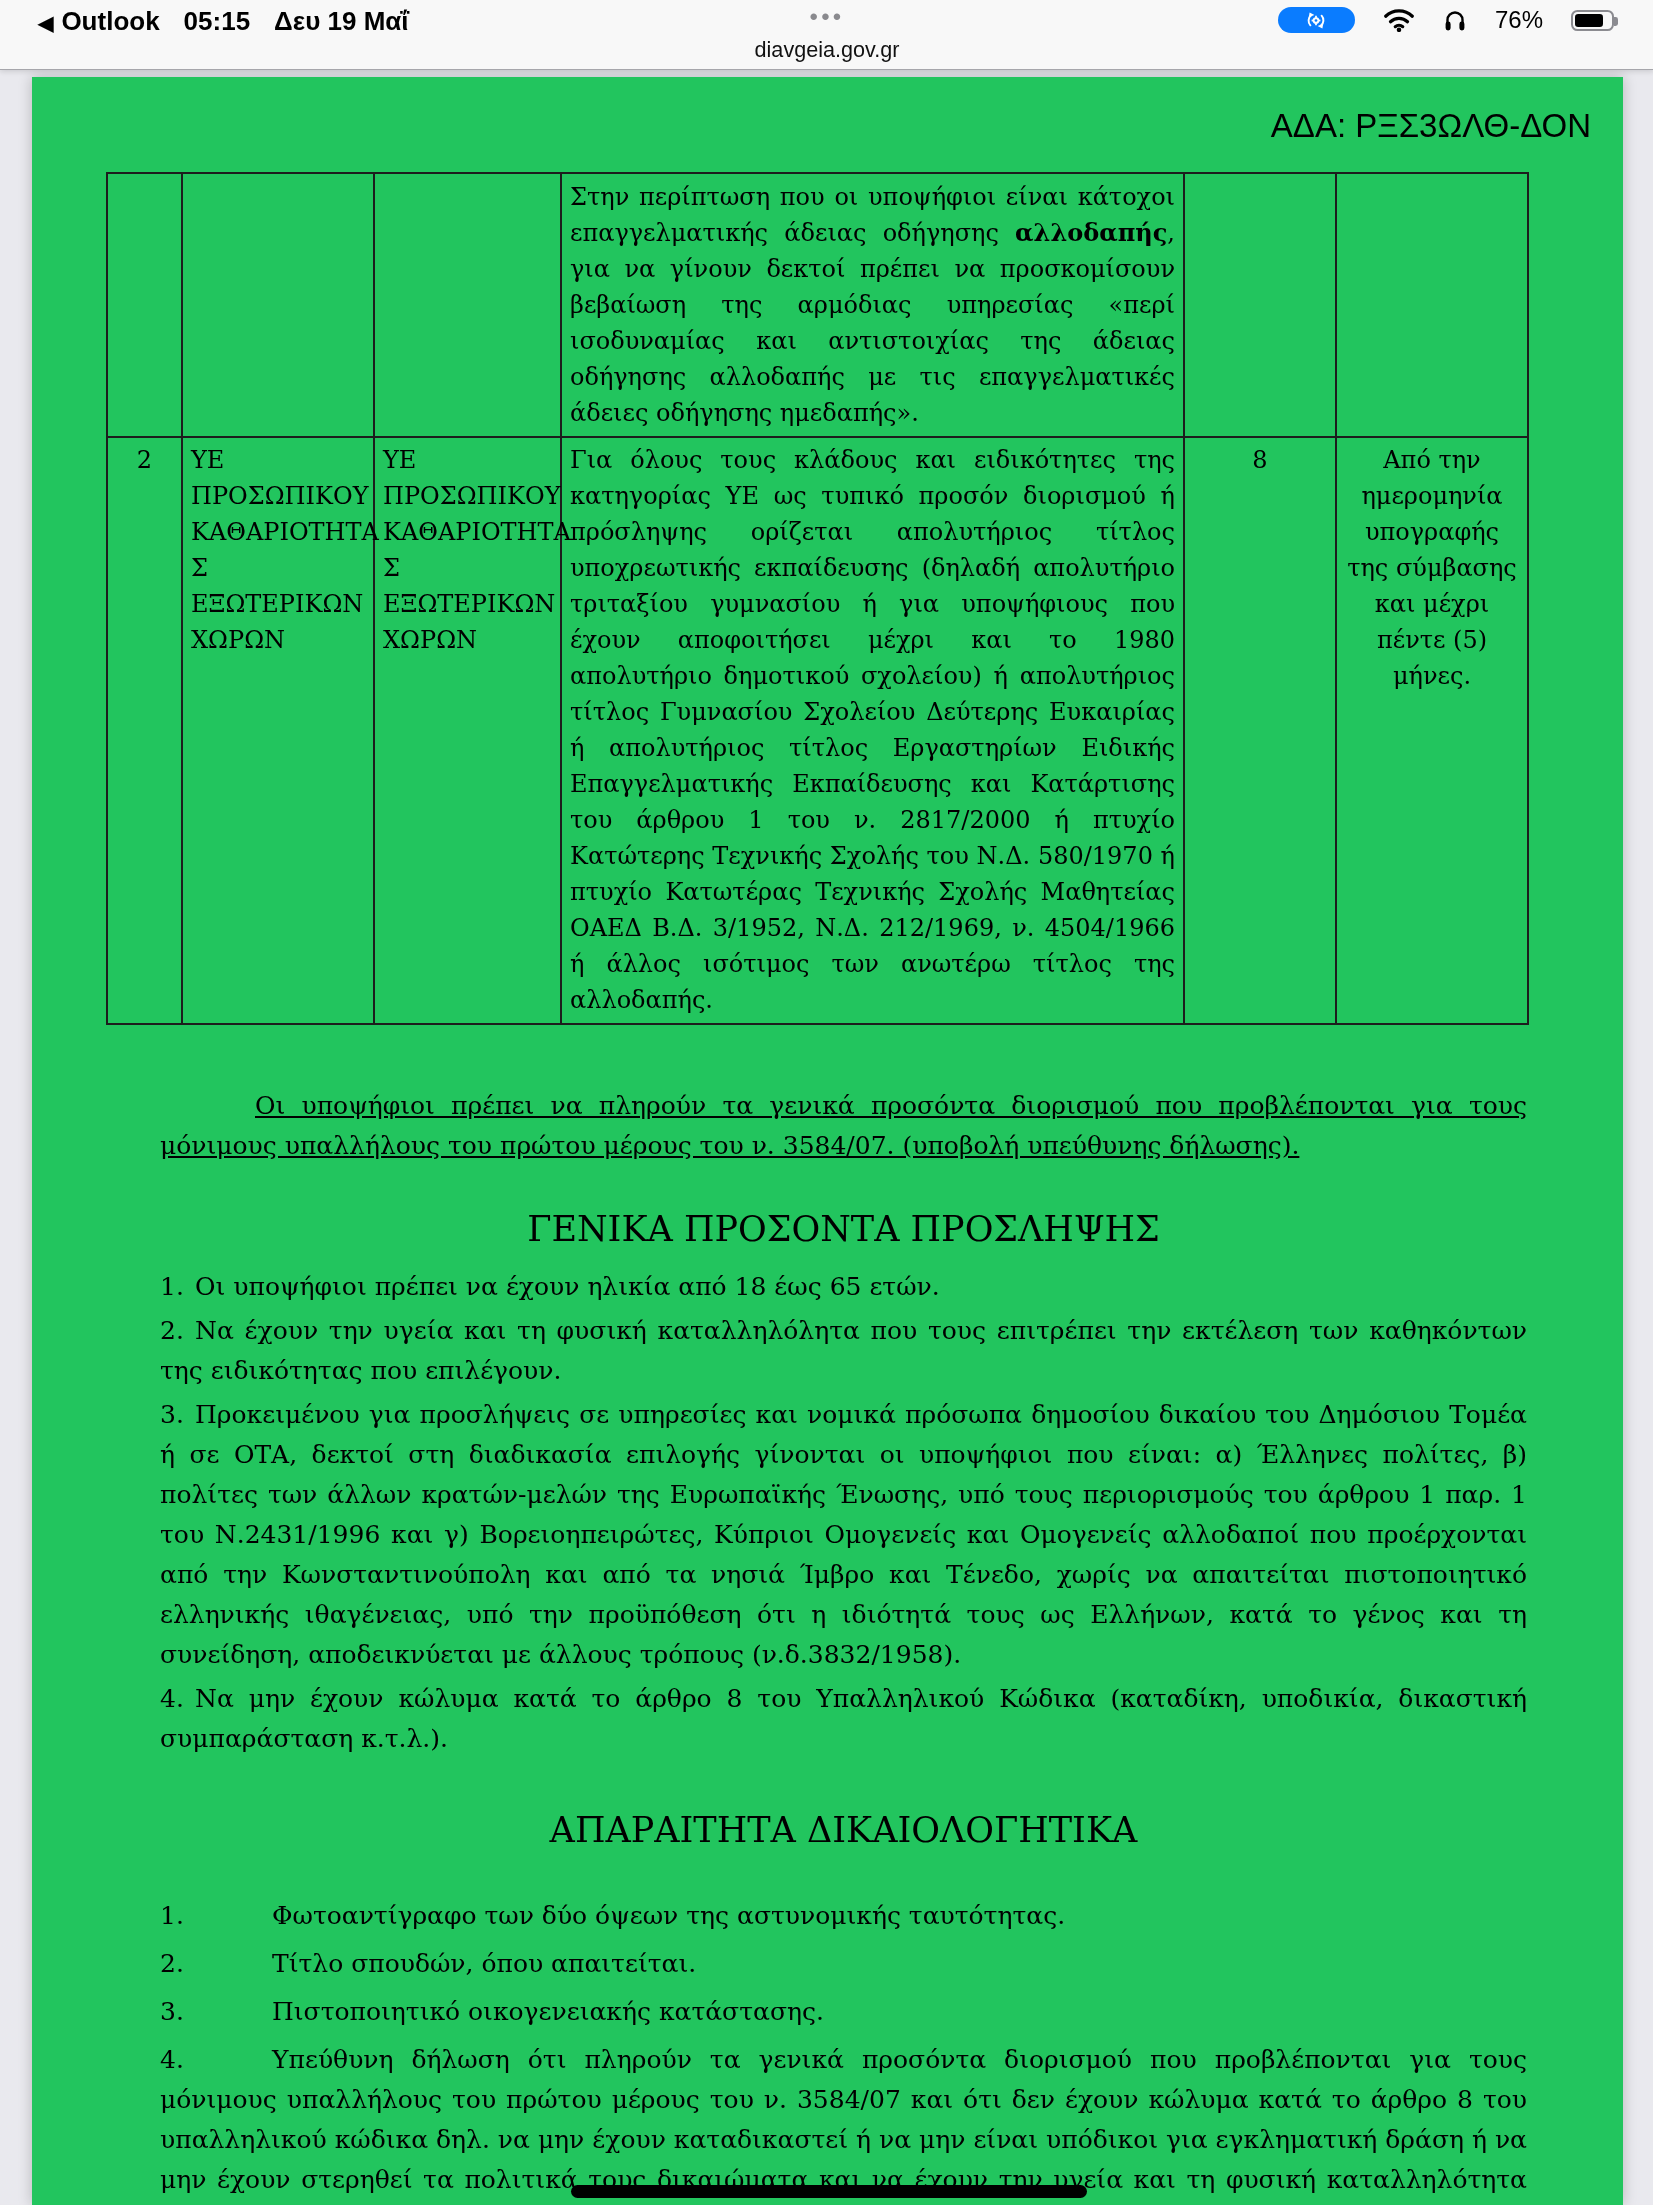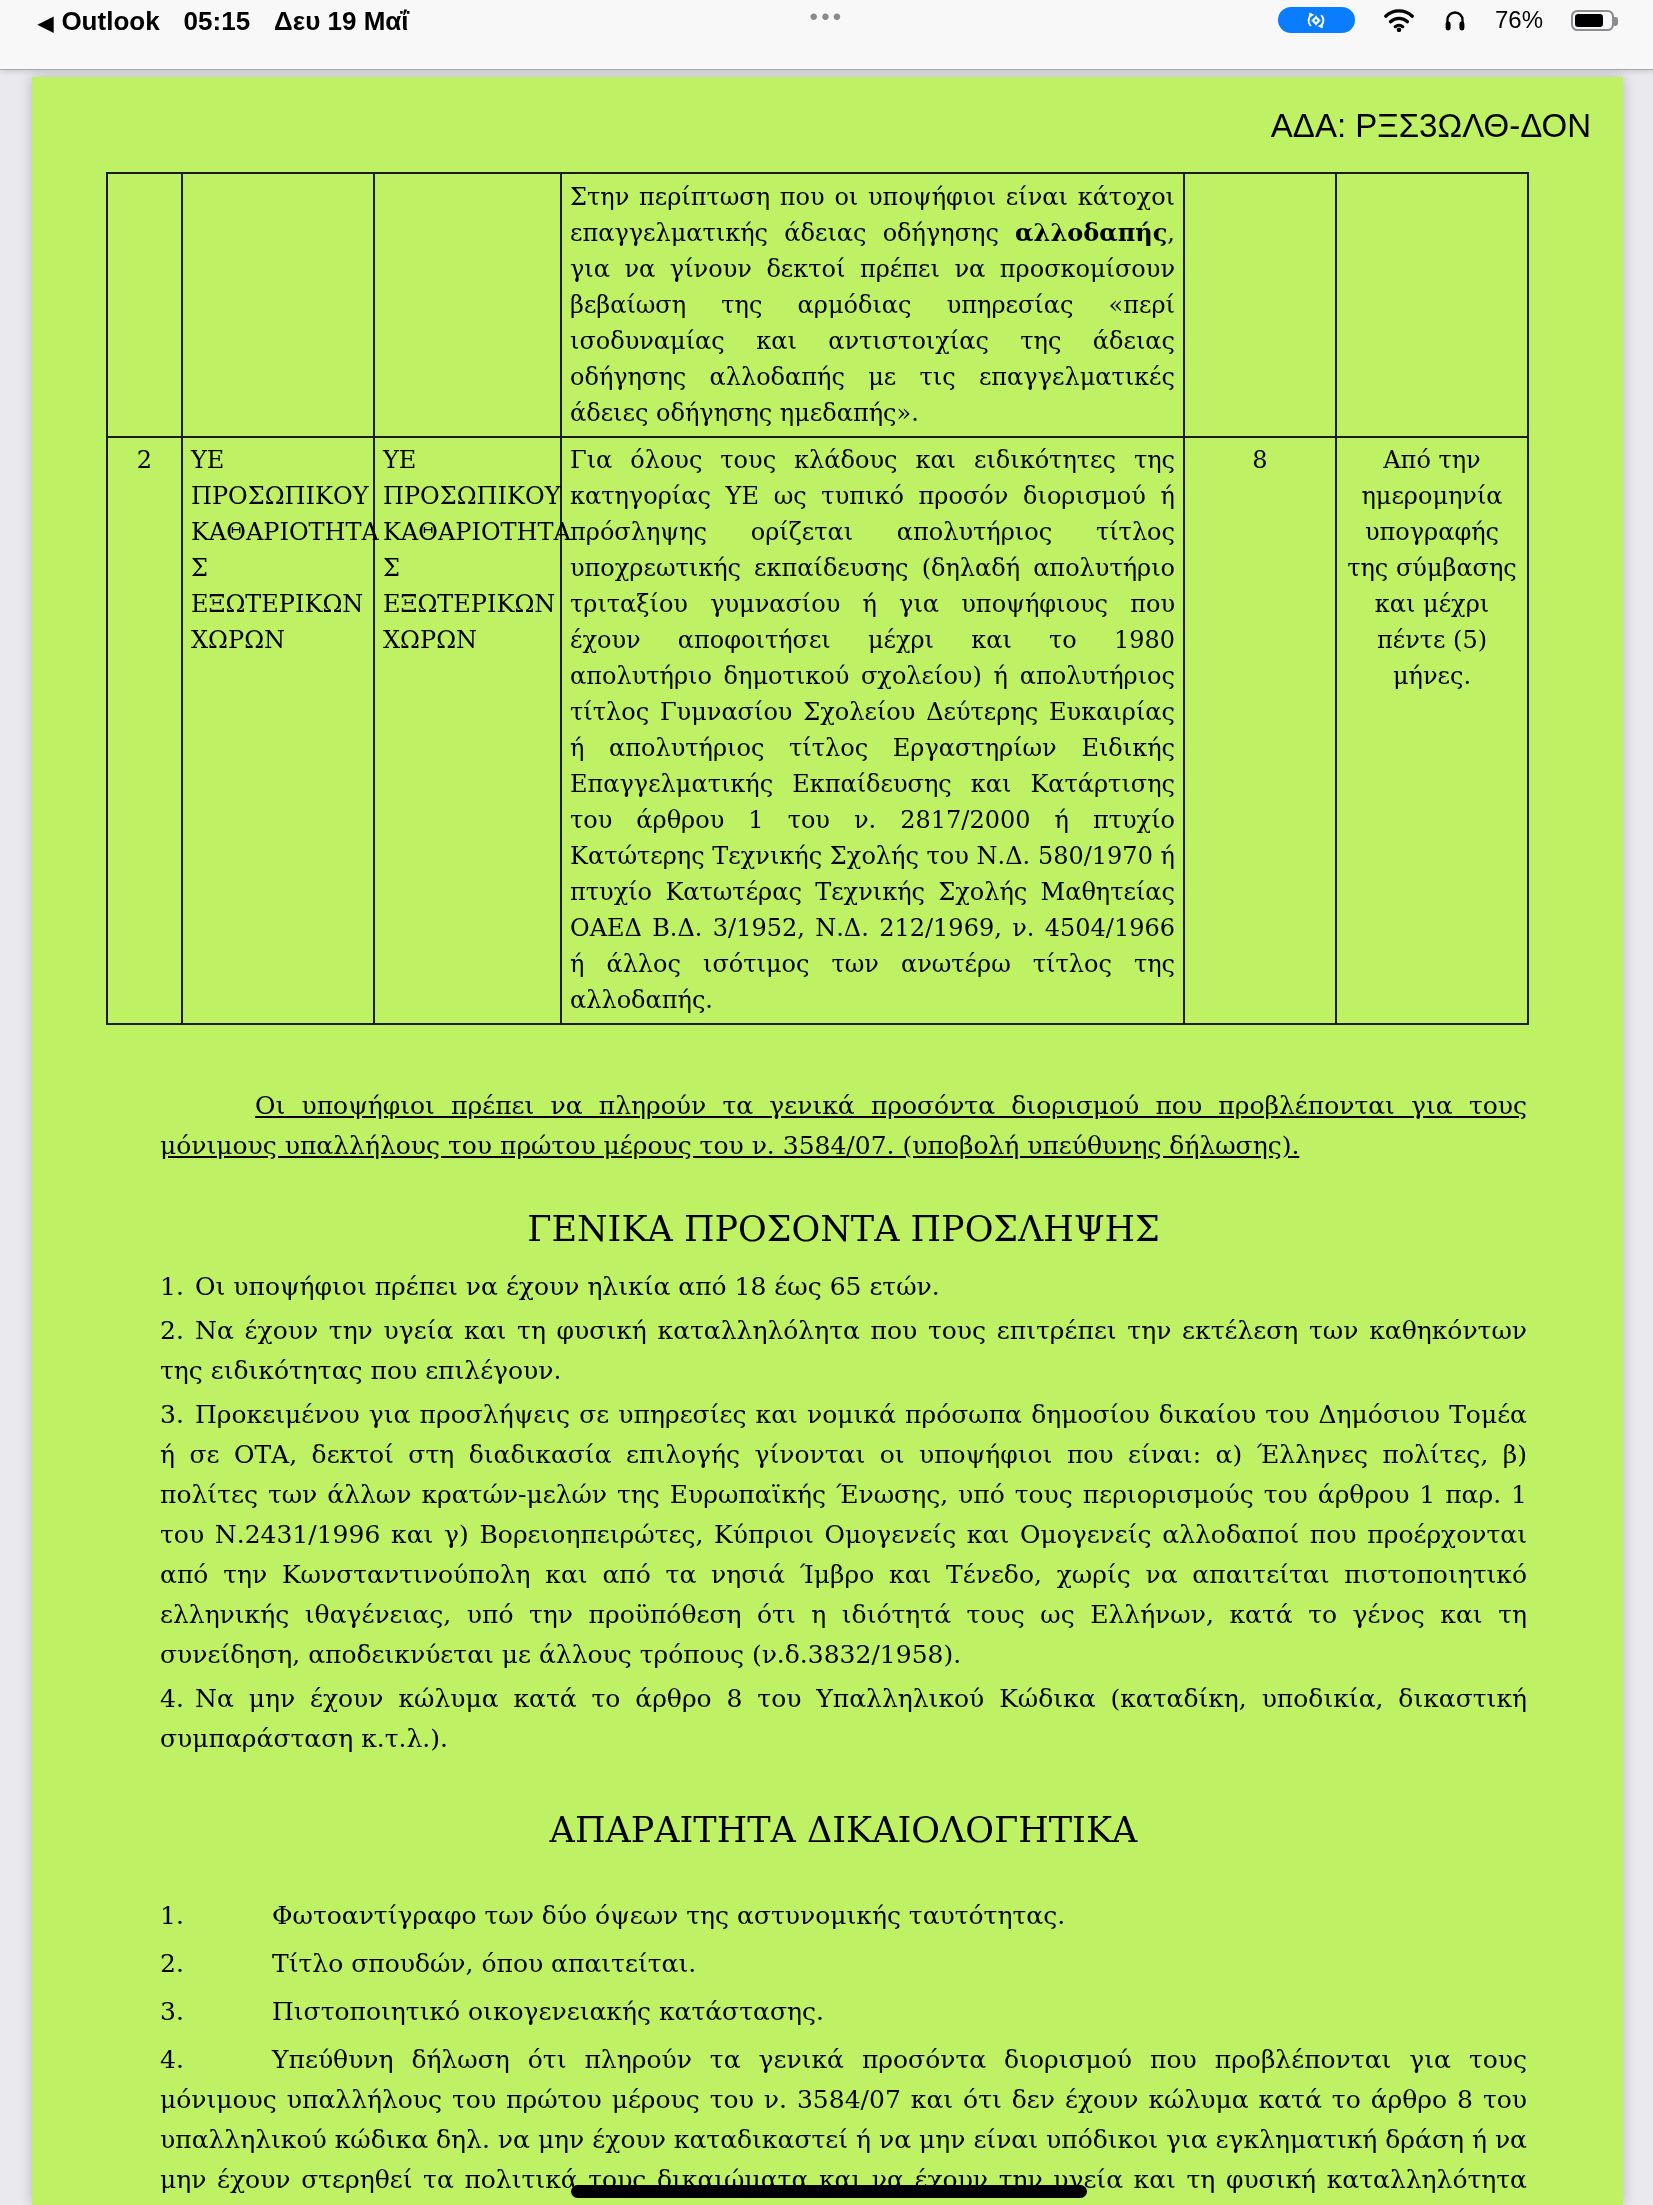--- a/index.html
+++ b/index.html
@@ -109,6 +109,7 @@
       </span>
     </div>
 
+    <div class="urlbar">diavgeia.gov.gr</div>
   </div>
 
   <div class="page">

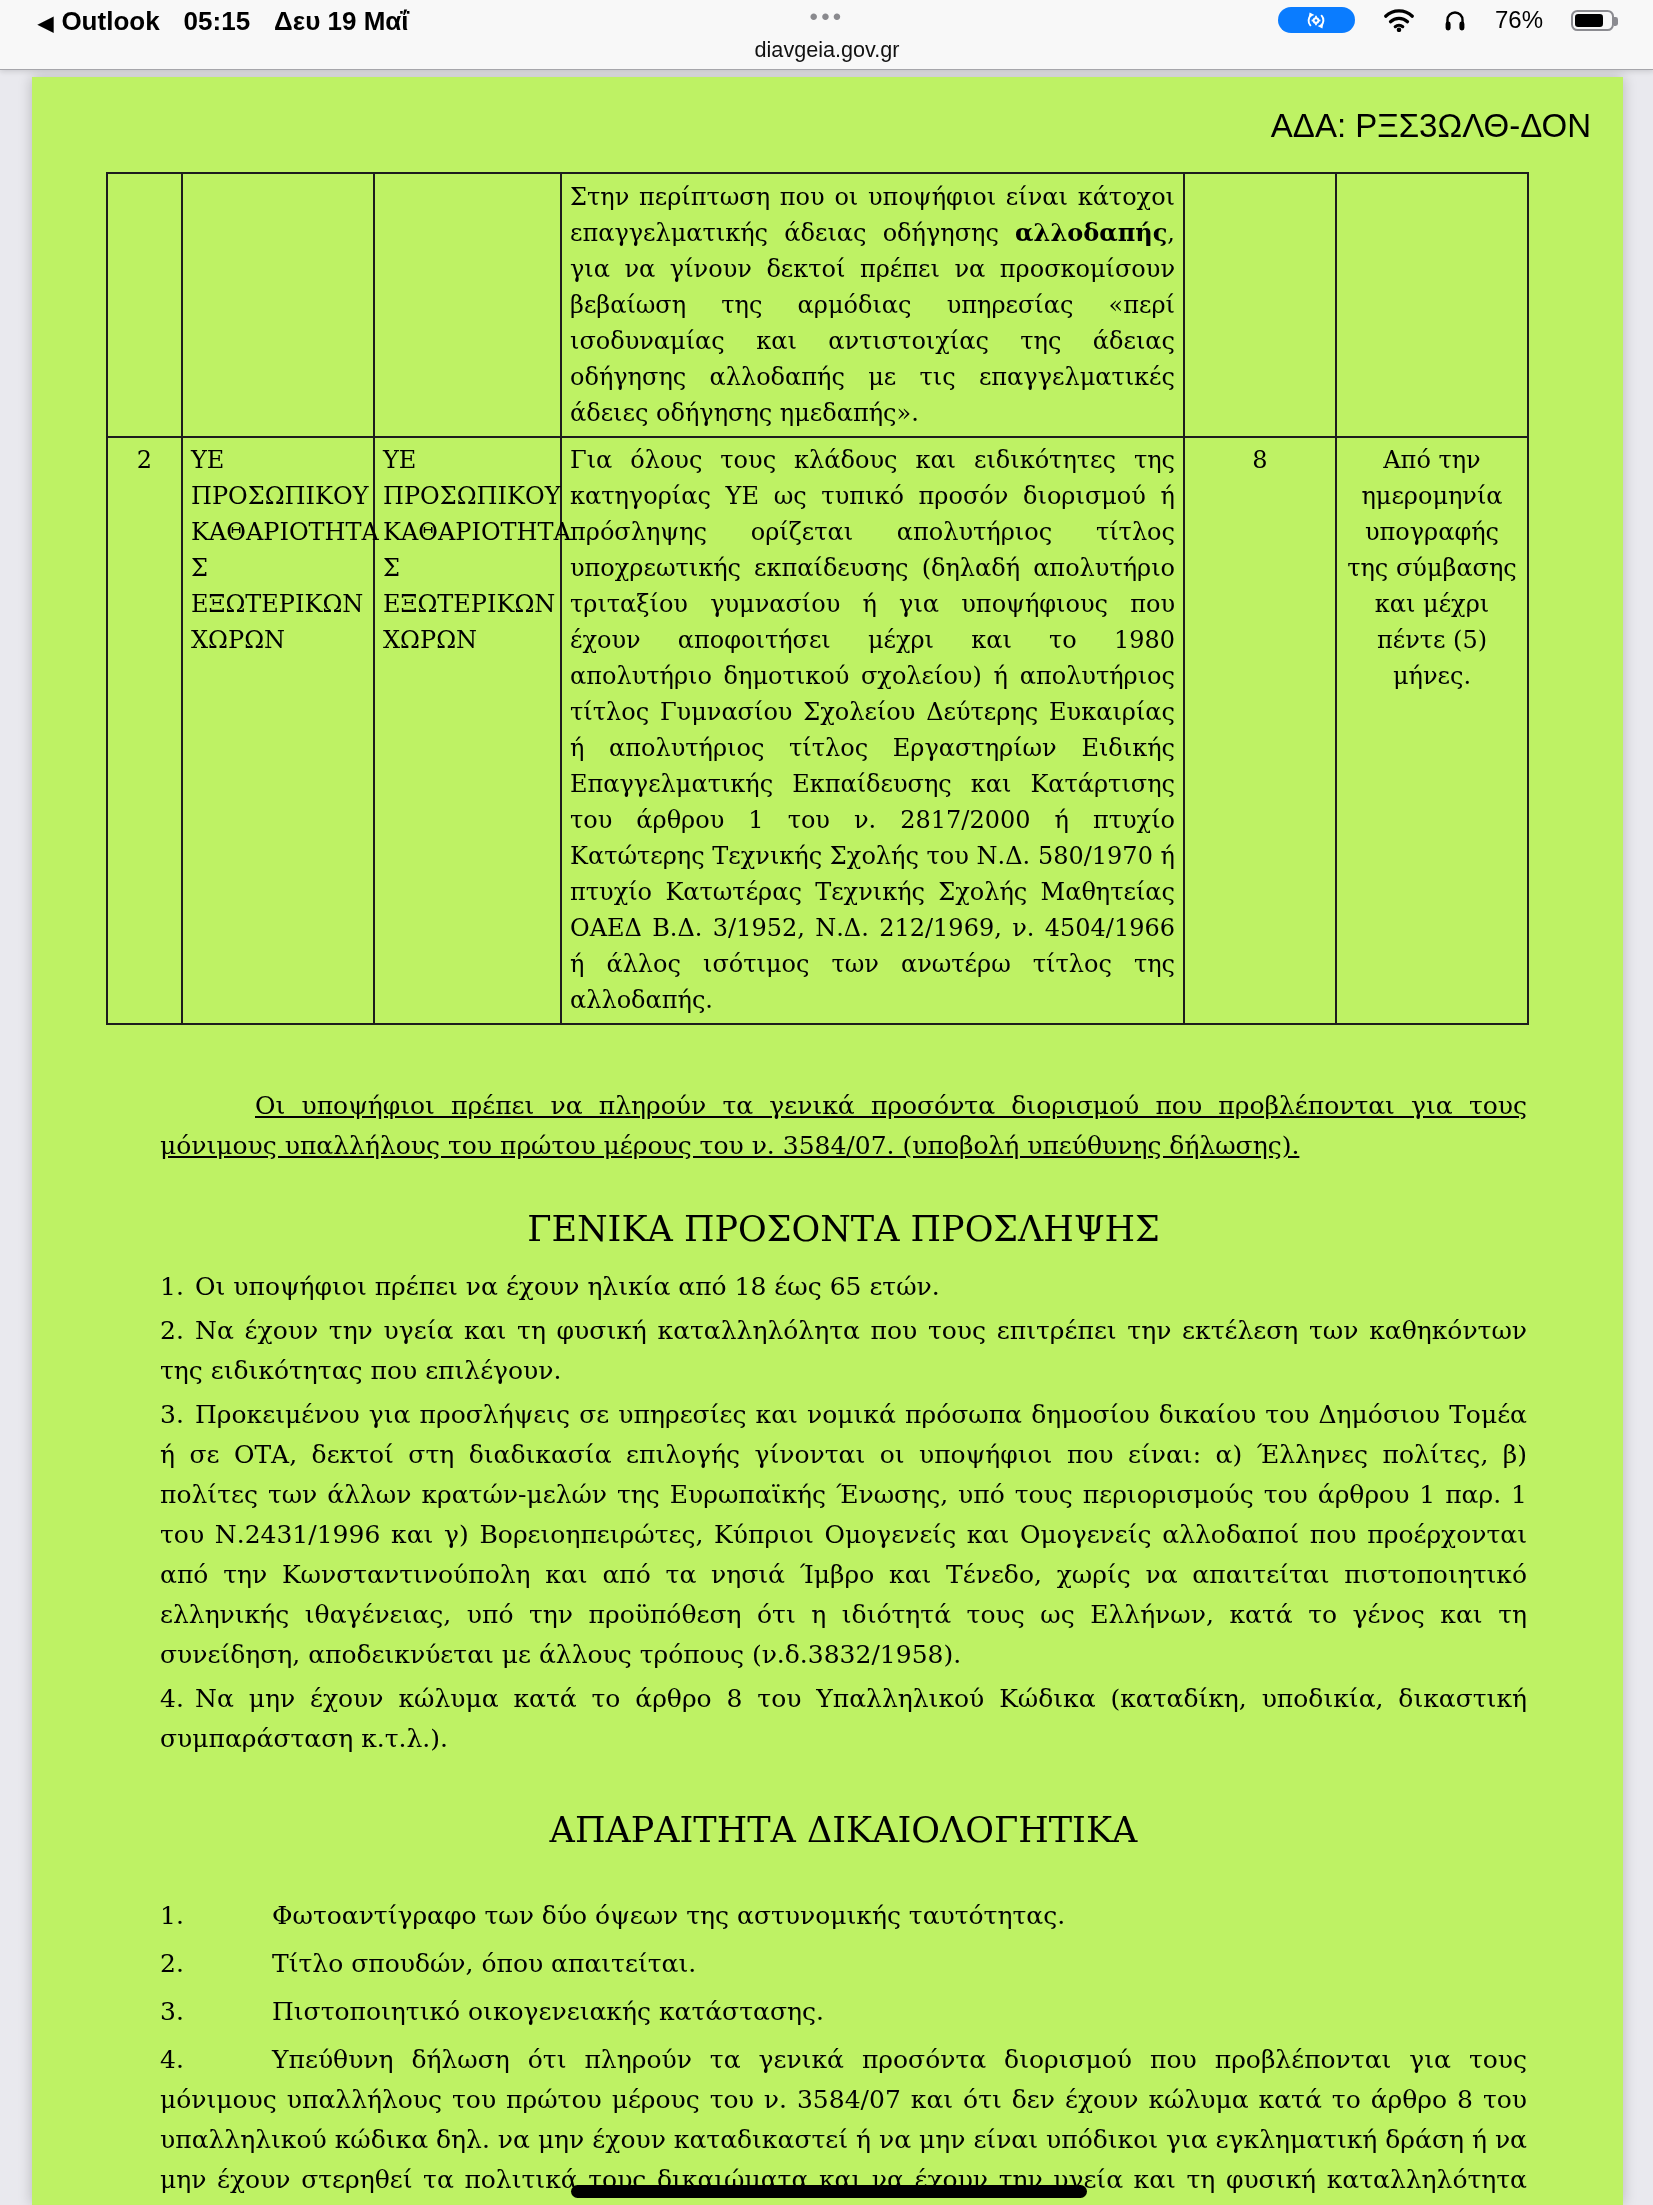--- a/index.html
+++ b/index.html
@@ -26,7 +26,7 @@
   .urlbar{position:absolute;left:0;right:0;top:37px;text-align:center;
           font-family:"Liberation Sans",sans-serif;font-size:21.6px;color:#111;}
   
-  .page{position:absolute;left:32px;top:77px;width:1591px;height:2128px;background:#bef264;
+  .page{position:absolute;left:32px;top:77px;width:1591px;height:2128px;background:#22c55e;
         box-shadow:0 0 13px rgba(0,0,0,.22);box-sizing:border-box;padding:30px 96px 0 128px;}
   .ada{font-family:"Liberation Sans",sans-serif;font-size:33px;text-align:right;margin:0 -64px 0 0;}
   table.doc{border-collapse:collapse;table-layout:fixed;width:1420px;margin:27px 0 0 -54px;}

